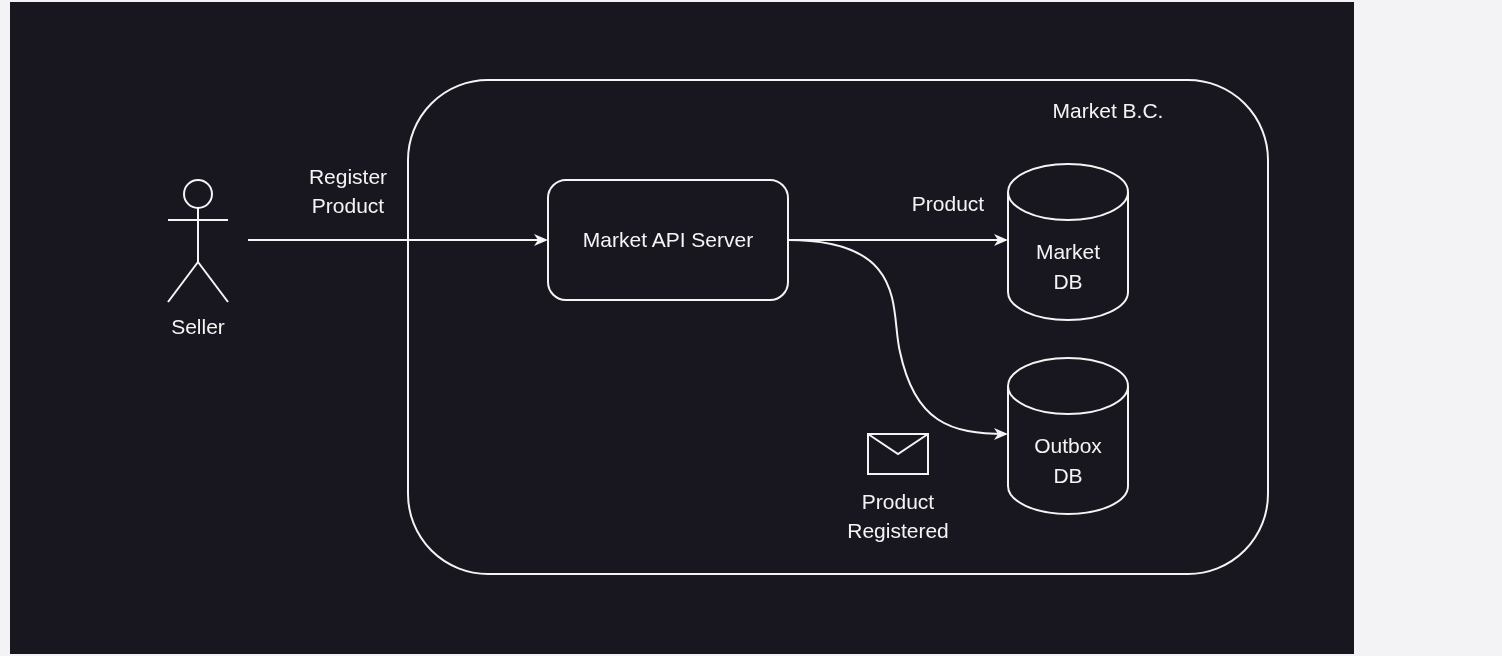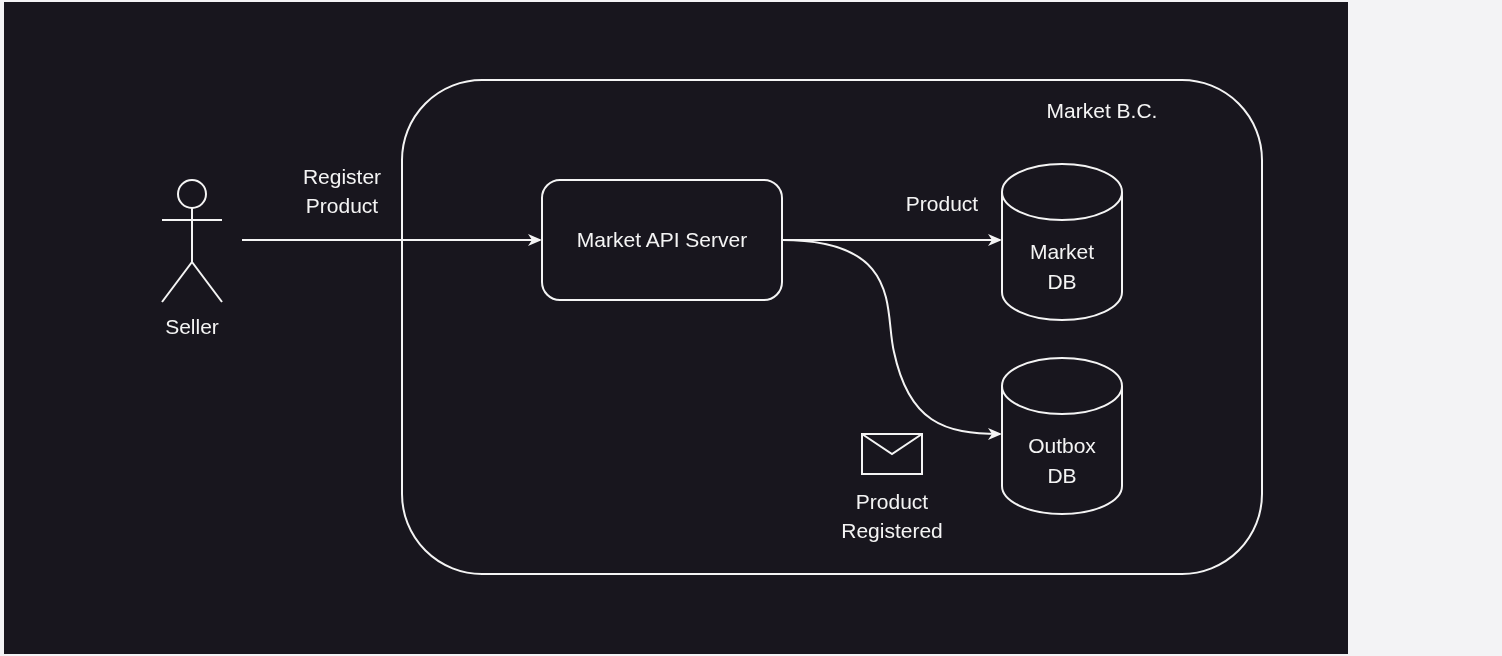--- a/index.html
+++ b/index.html
@@ -10,7 +10,7 @@
       overflow: hidden;
     }
     .canvas {
-      position: absolute; left: 4px; top: 2px;
+      position: absolute; left: 10px; top: 2px;
       width: 1344px; height: 652px;
       background: #18161e;
     }

